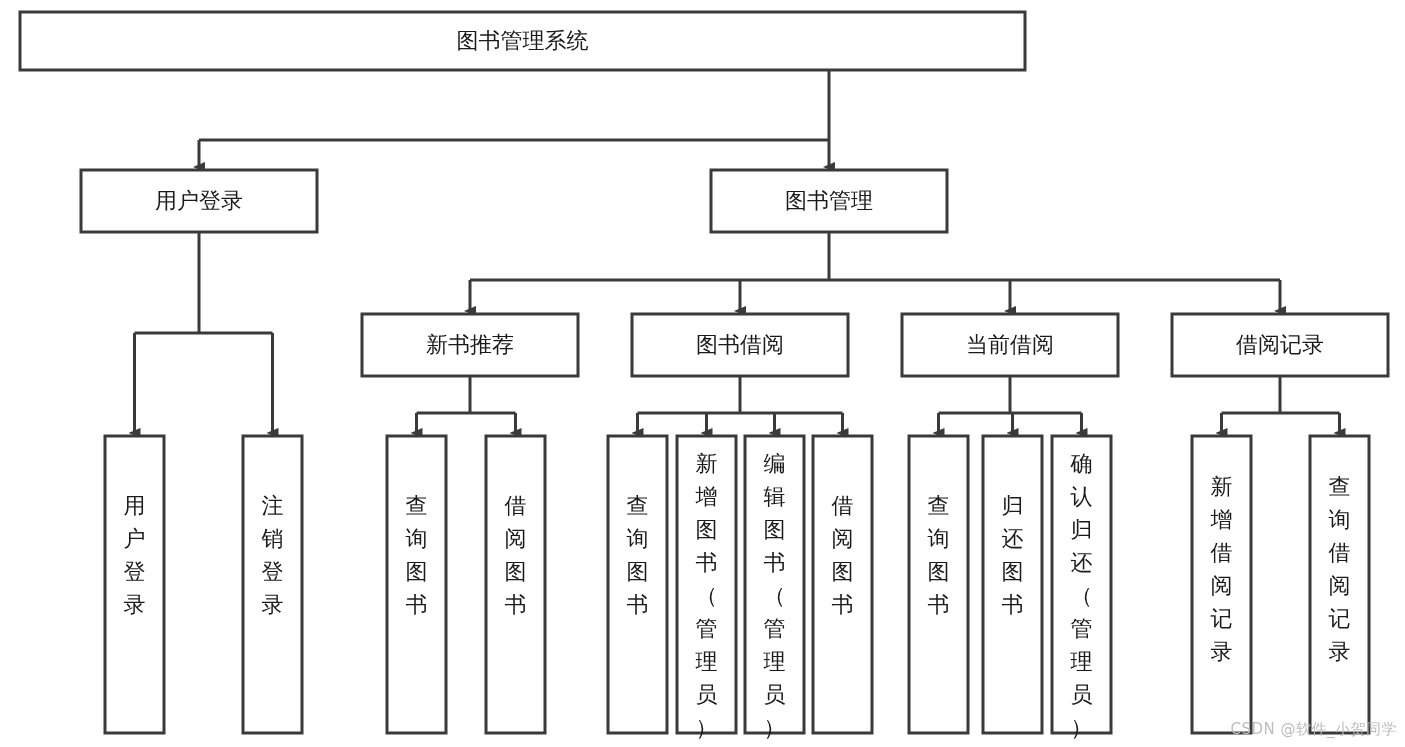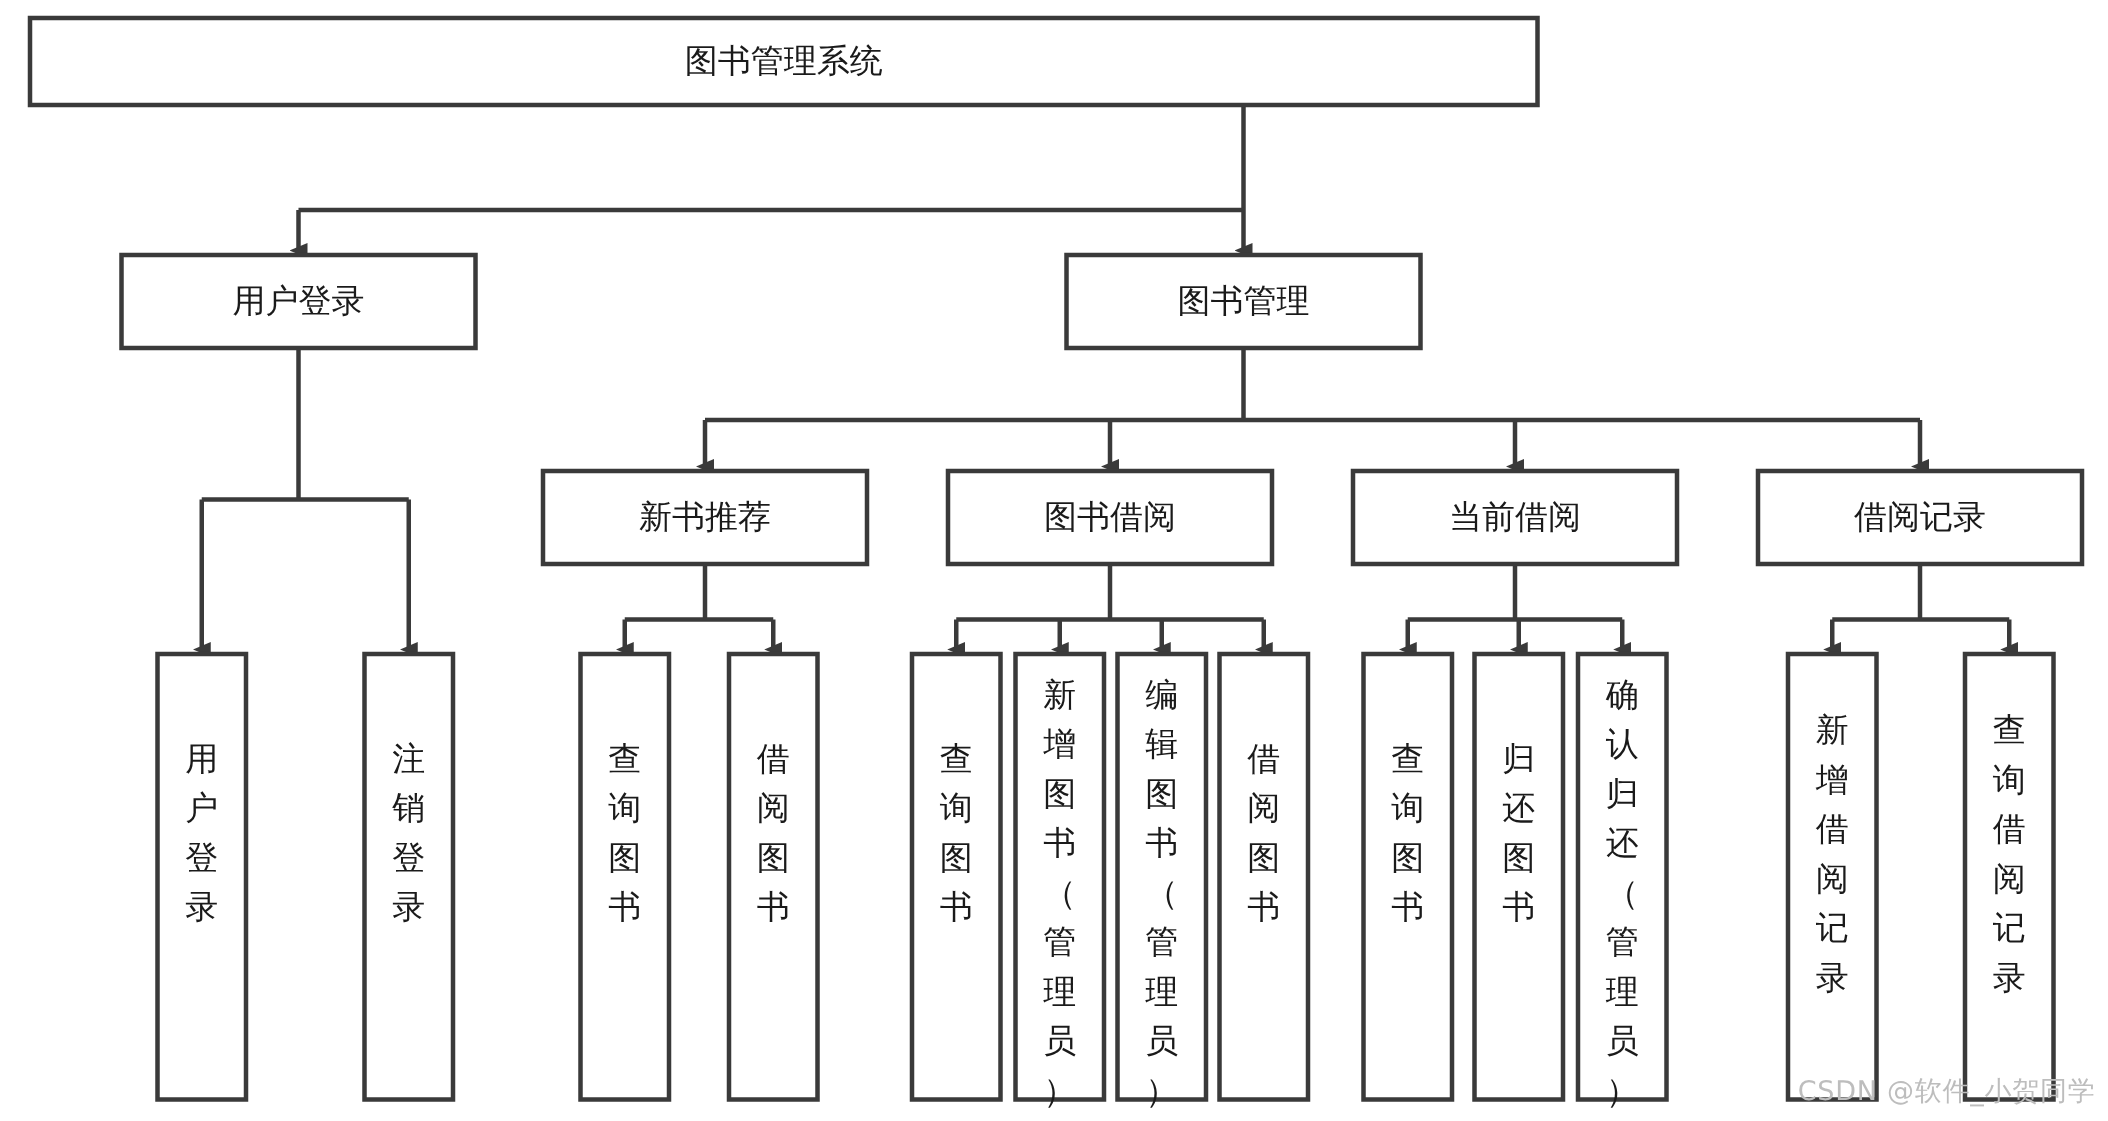--- a/index.html
+++ b/index.html
@@ -64,7 +64,7 @@
     right: 8px;
     bottom: 8px;
     font-family: "DejaVu Sans", "Liberation Sans", sans-serif;
-    font-size: 18px;
+    font-size: 15px;
     color: #bdbdbd;
     letter-spacing: 0.5px;
     white-space: nowrap;

